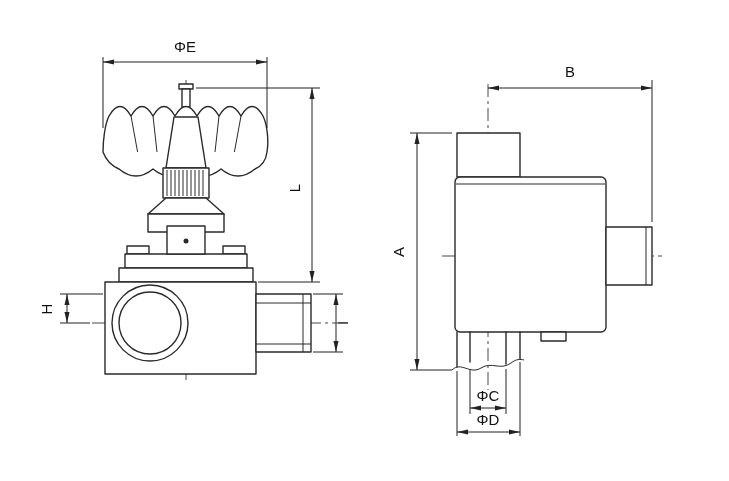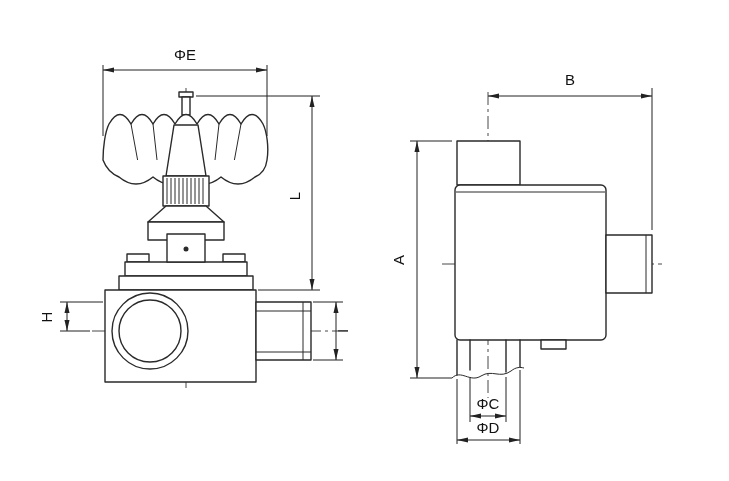--- a/index.html
+++ b/index.html
@@ -4,7 +4,7 @@
 <style>
   html,body { margin:0; padding:0; background:#ffffff; }
   .stage { position:relative; width:729px; height:436px; background:#ffffff; overflow:hidden;
-           font-family:"Liberation Sans", sans-serif;margin-top:8px; }
+           font-family:"Liberation Sans", sans-serif; }
   svg { display:block; }
   .ol   { fill:#ffffff; stroke:#2a2a2a; stroke-width:1.4; stroke-linejoin:round; }
   .ln   { fill:none; stroke:#2a2a2a; stroke-width:1.4; stroke-linejoin:round; stroke-linecap:round; }

